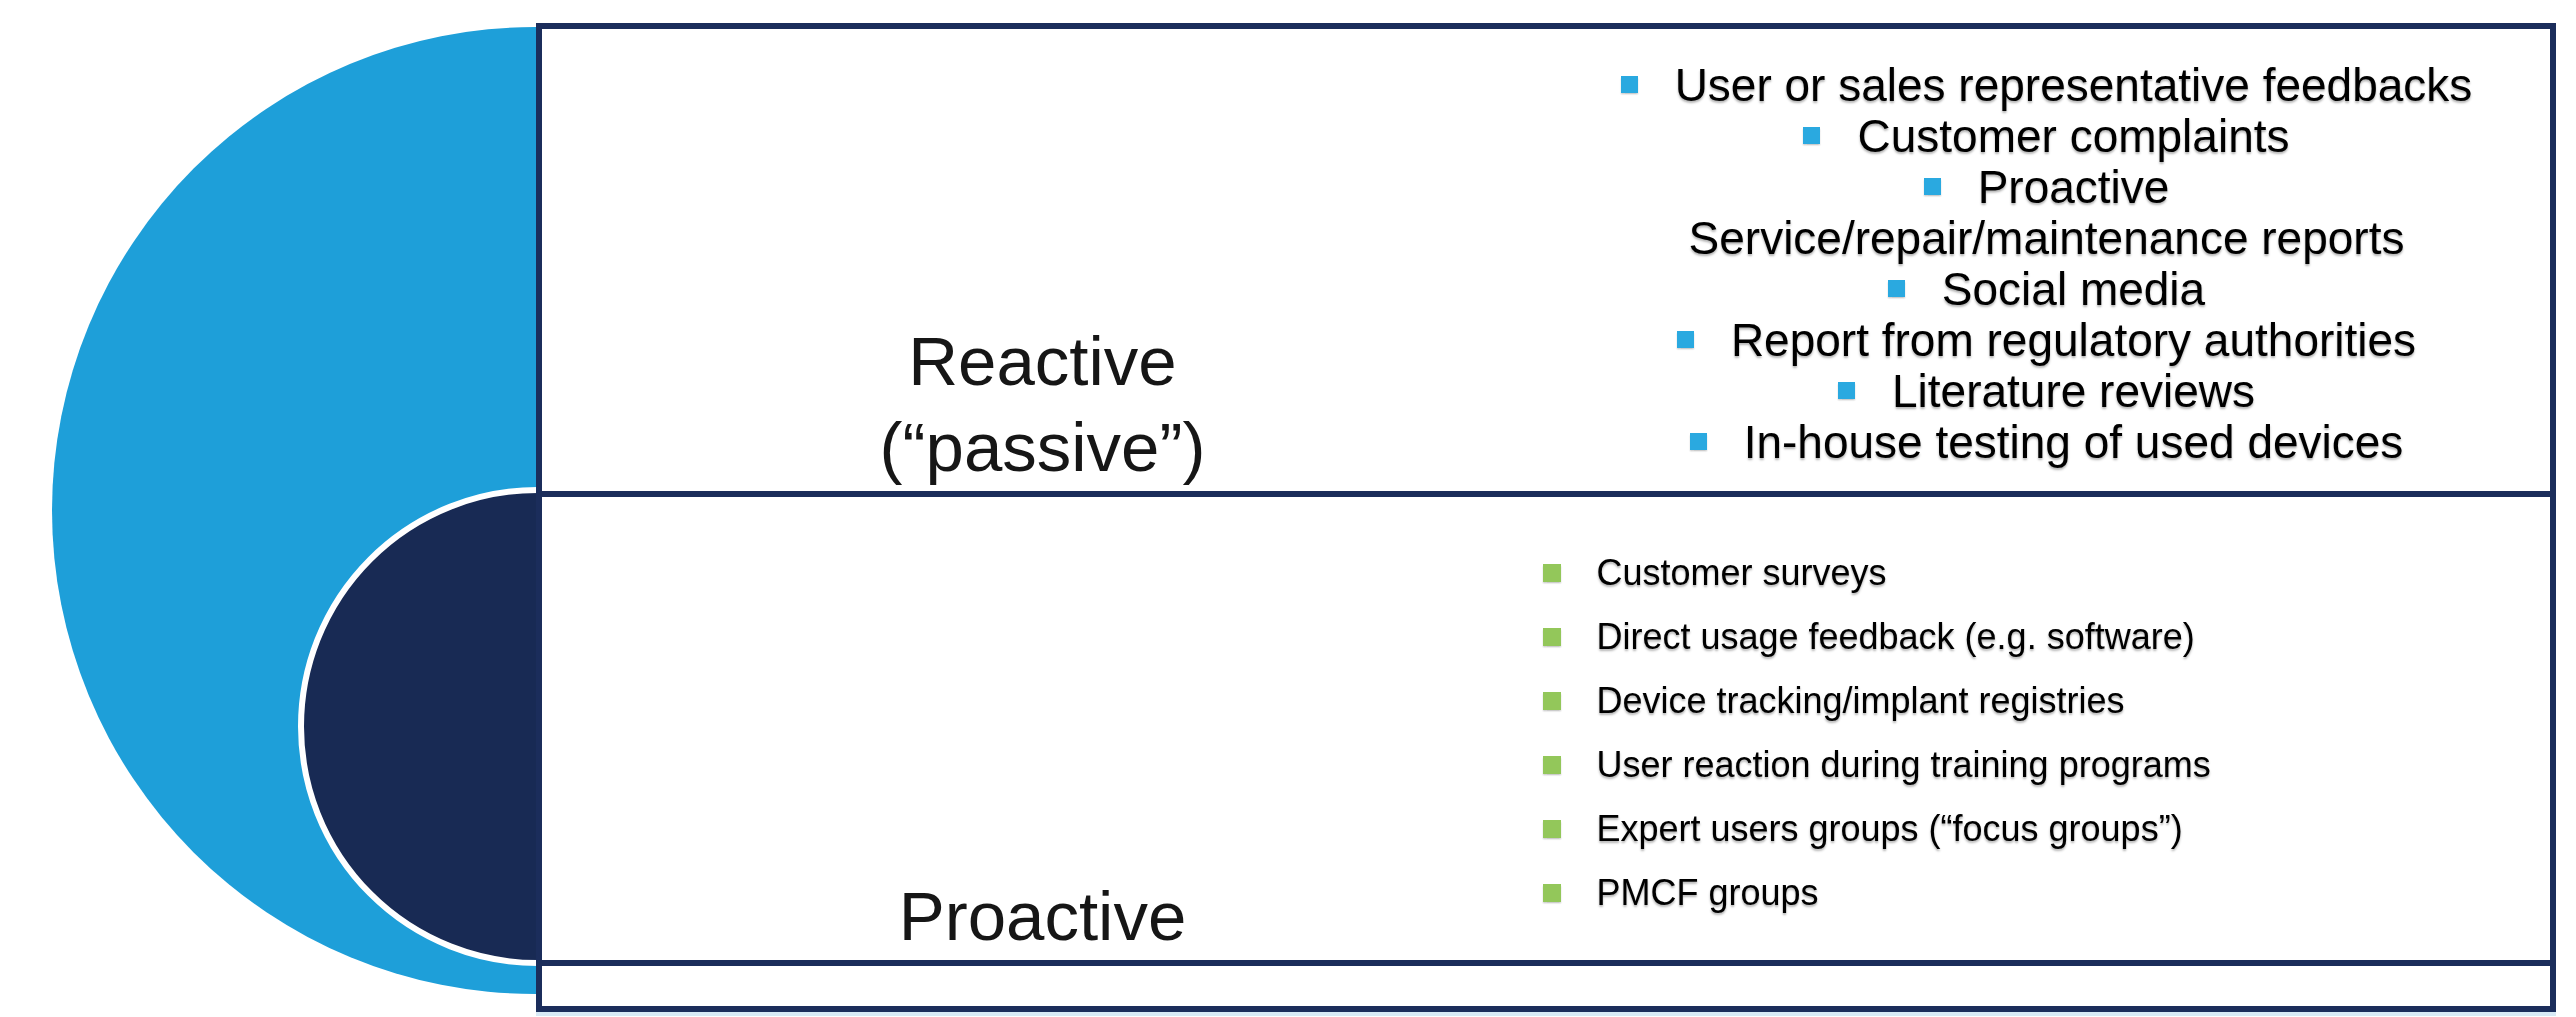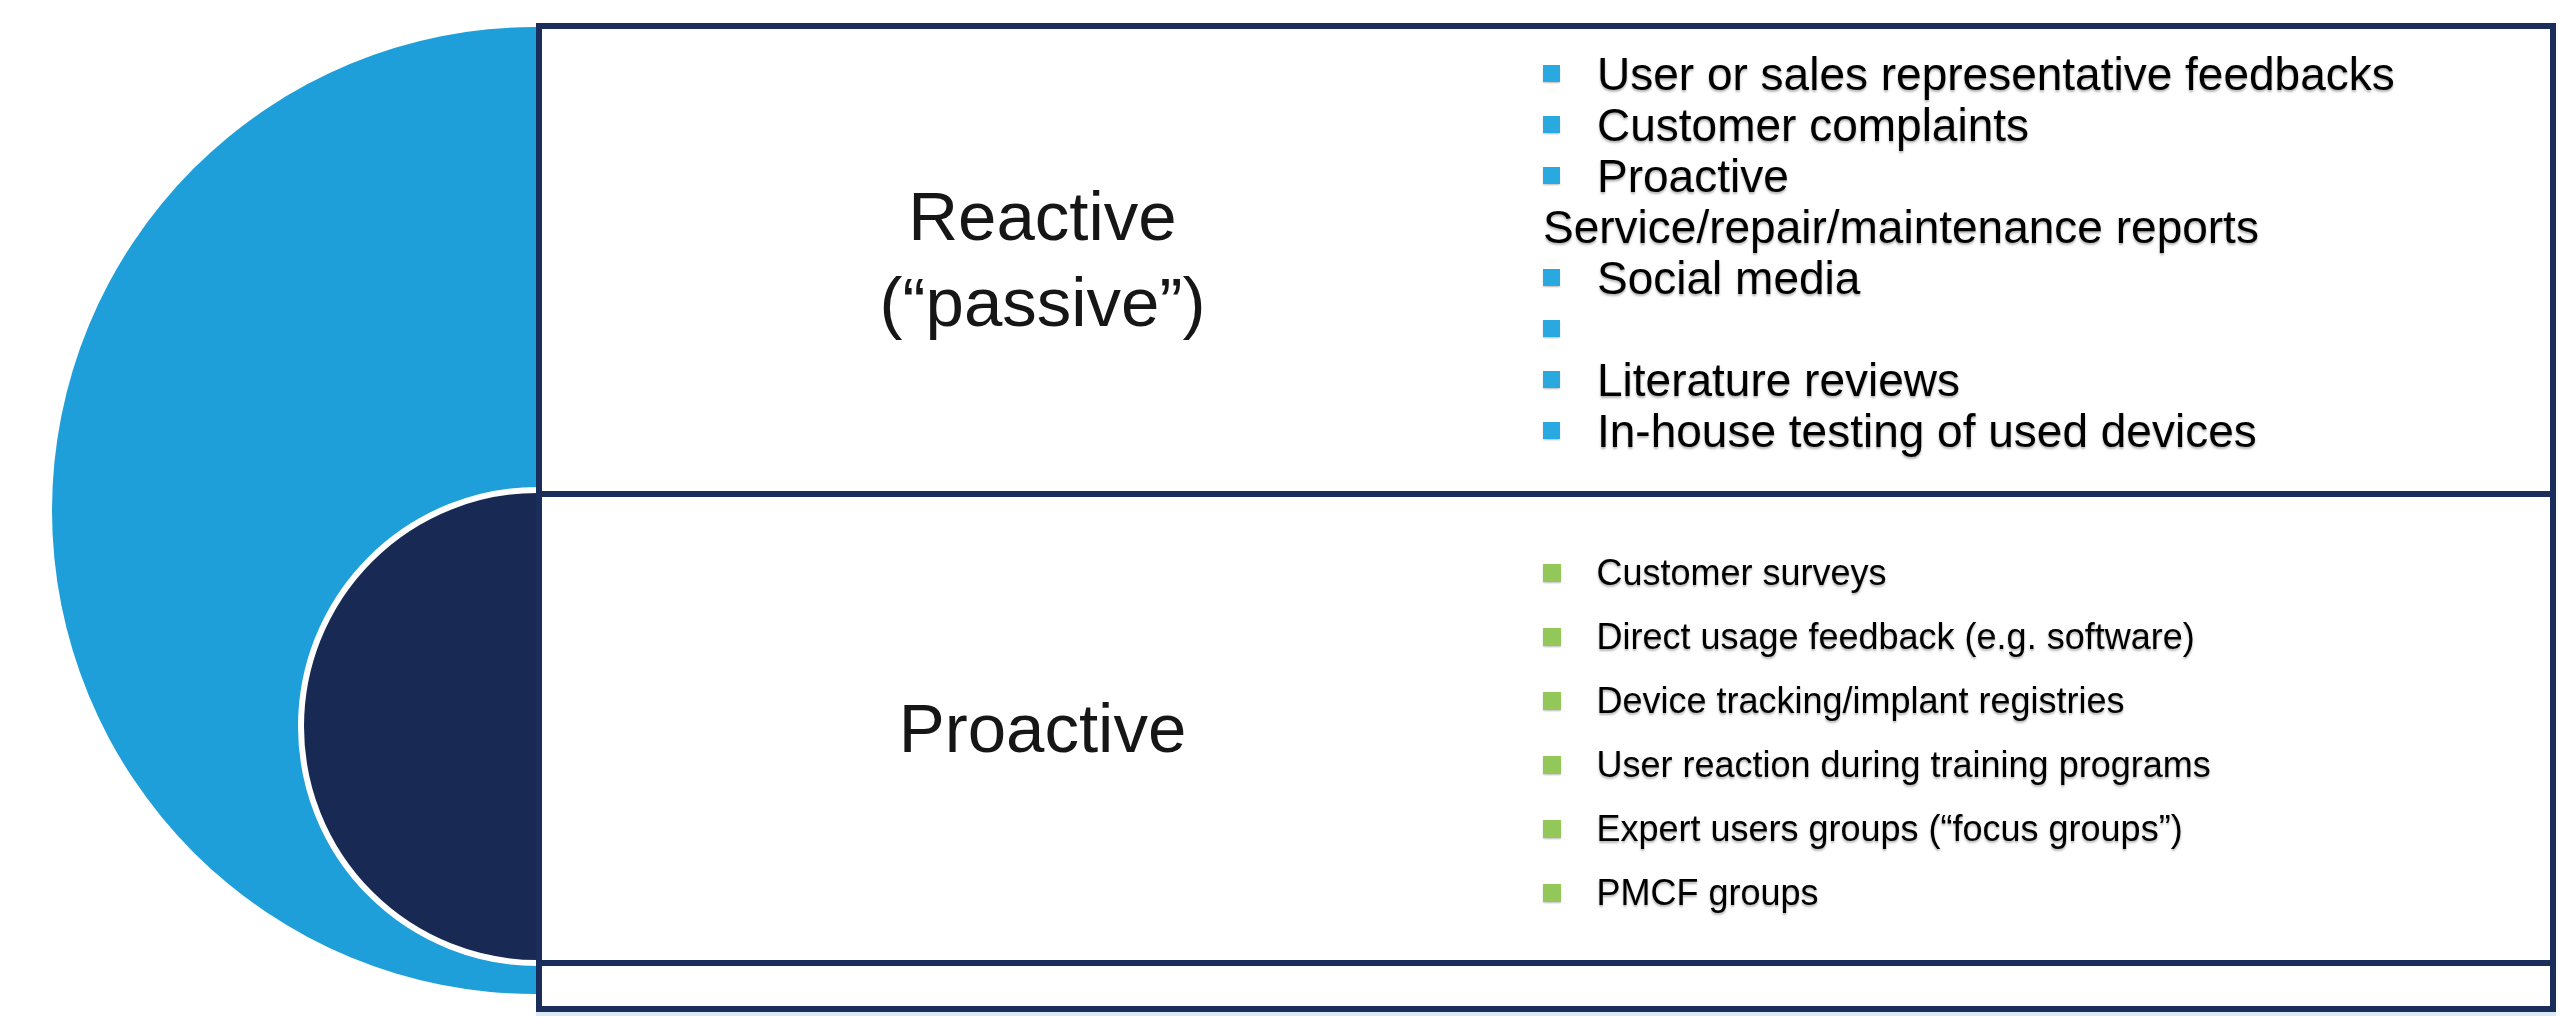--- a/index.html
+++ b/index.html
@@ -54,7 +54,7 @@
     letter-spacing:0px;
   }
   .content-cell{flex:1;display:flex;flex-direction:column;}
-  .sec1 .content-cell{padding-top:19px;}
+  .sec1 .content-cell{padding-top:30px;align-items:center;}
   .sec2 .content-cell{padding-top:44px;}
   .item{
     display:flex;align-items:center;

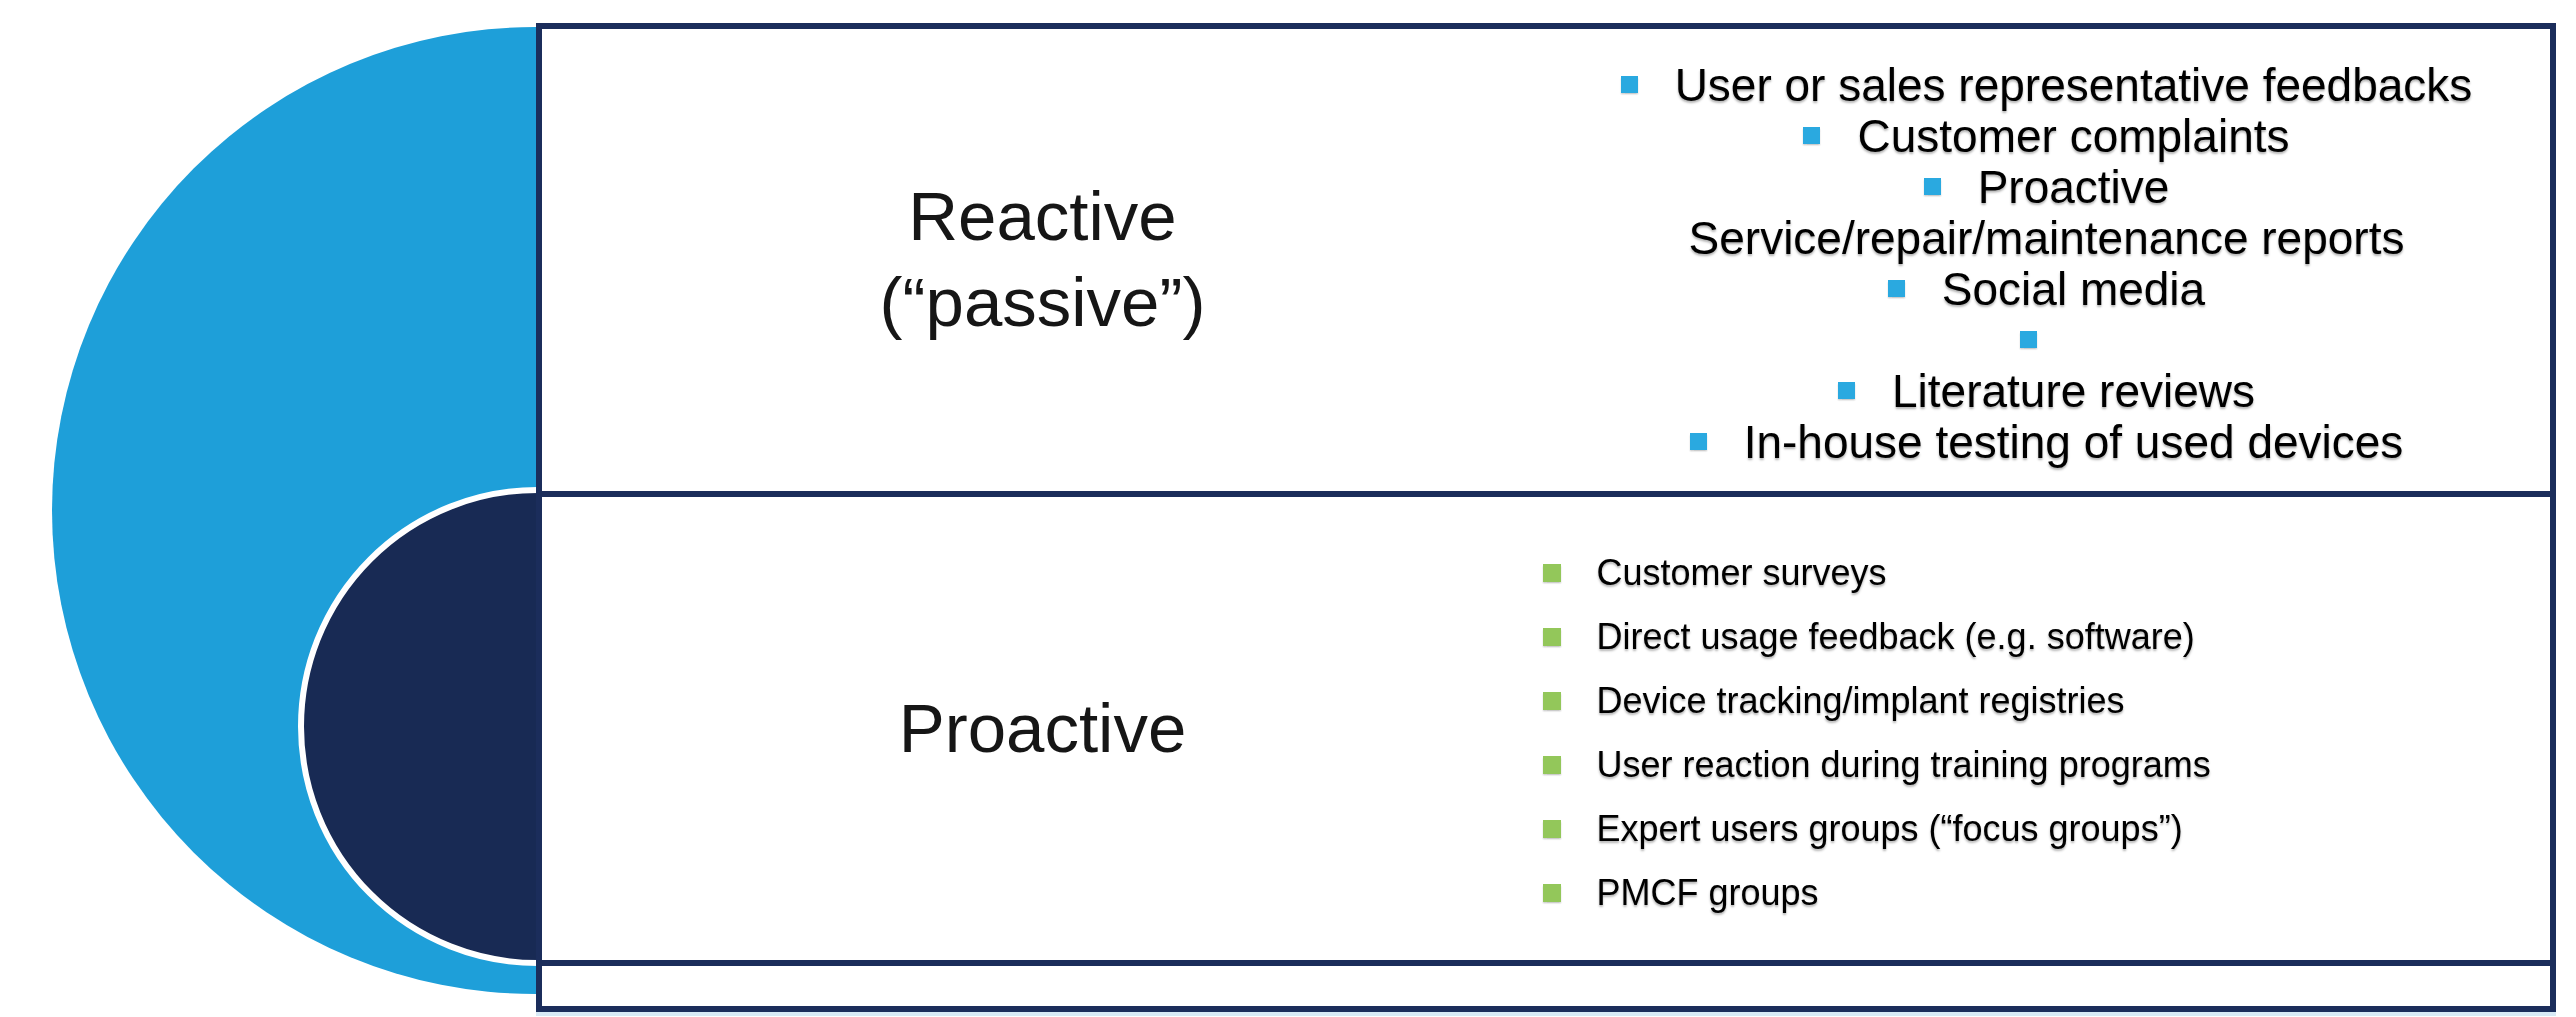--- a/index.html
+++ b/index.html
@@ -44,7 +44,7 @@
   .divider{height:6.1px;background:#1B2D5B;width:100%;}
   .label-cell{
     width:1001px;
-    display:flex;align-items:center;justify-content:center;
+    display:flex;align-items:flex-end;justify-content:center;
     flex-shrink:0;
   }
   .label{

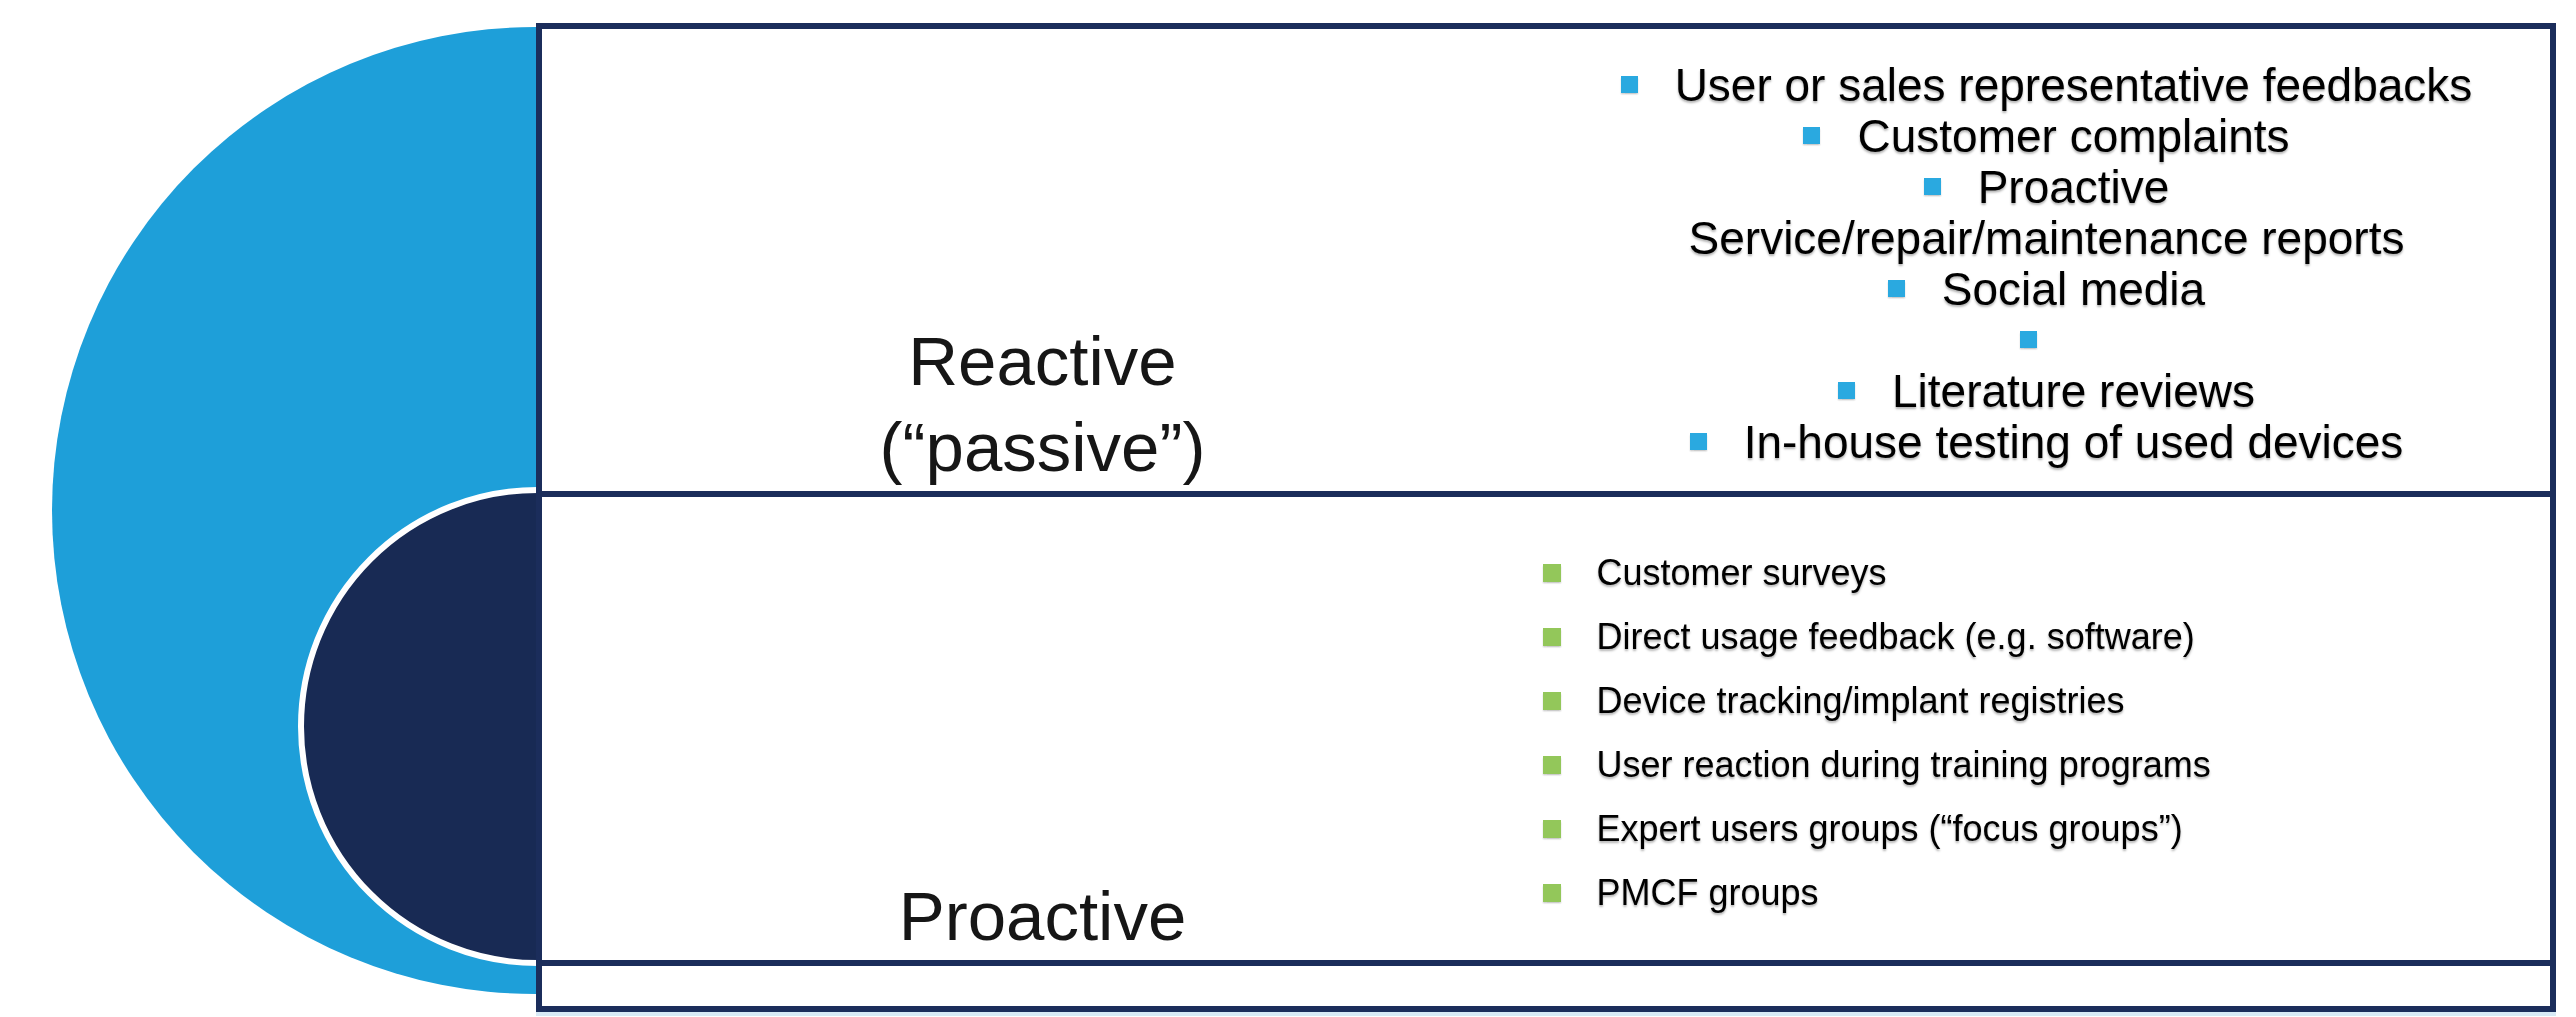--- a/index.html
+++ b/index.html
@@ -117,6 +117,7 @@
           </div>
         <div class="item">
             <span class="bullet" style="background: rgb(42, 169, 224);"></span>
+            <span class="txt">Report from regulatory authorities</span>
           </div>
         <div class="item">
             <span class="bullet" style="background: rgb(42, 169, 224);"></span>

